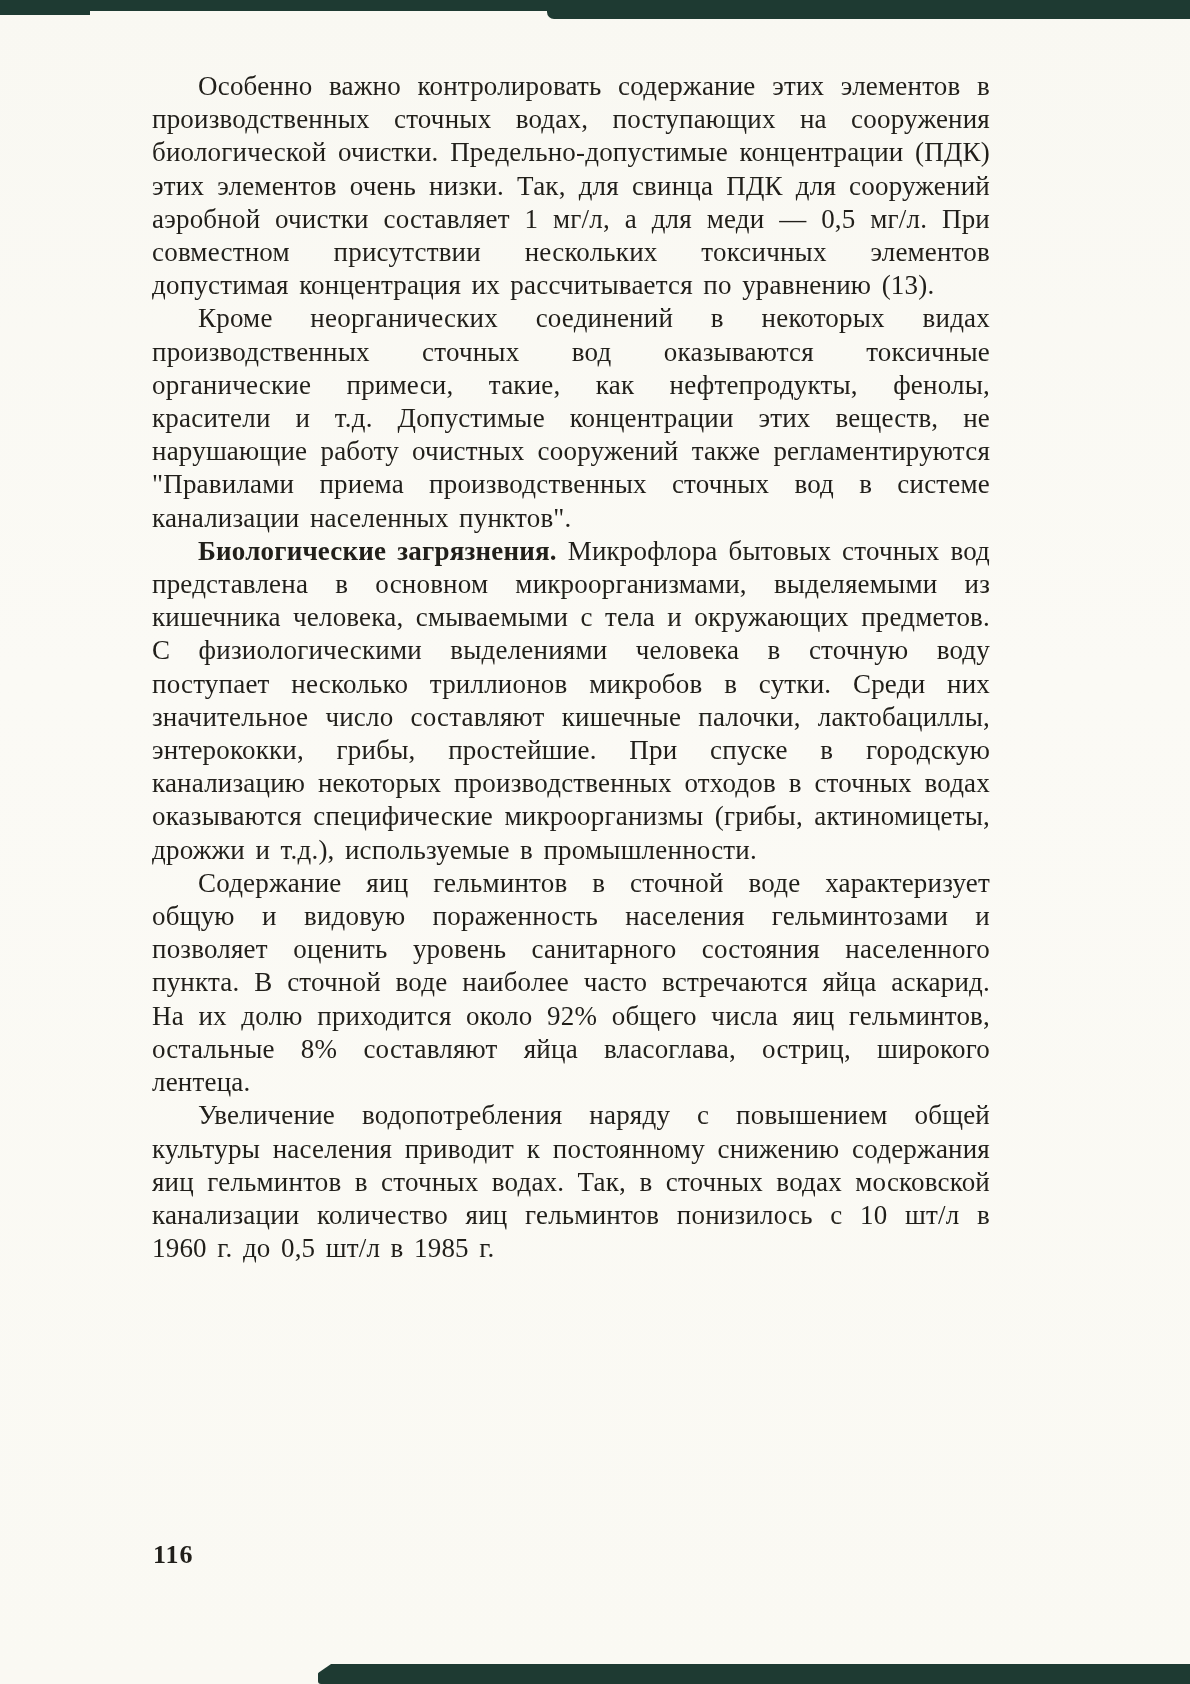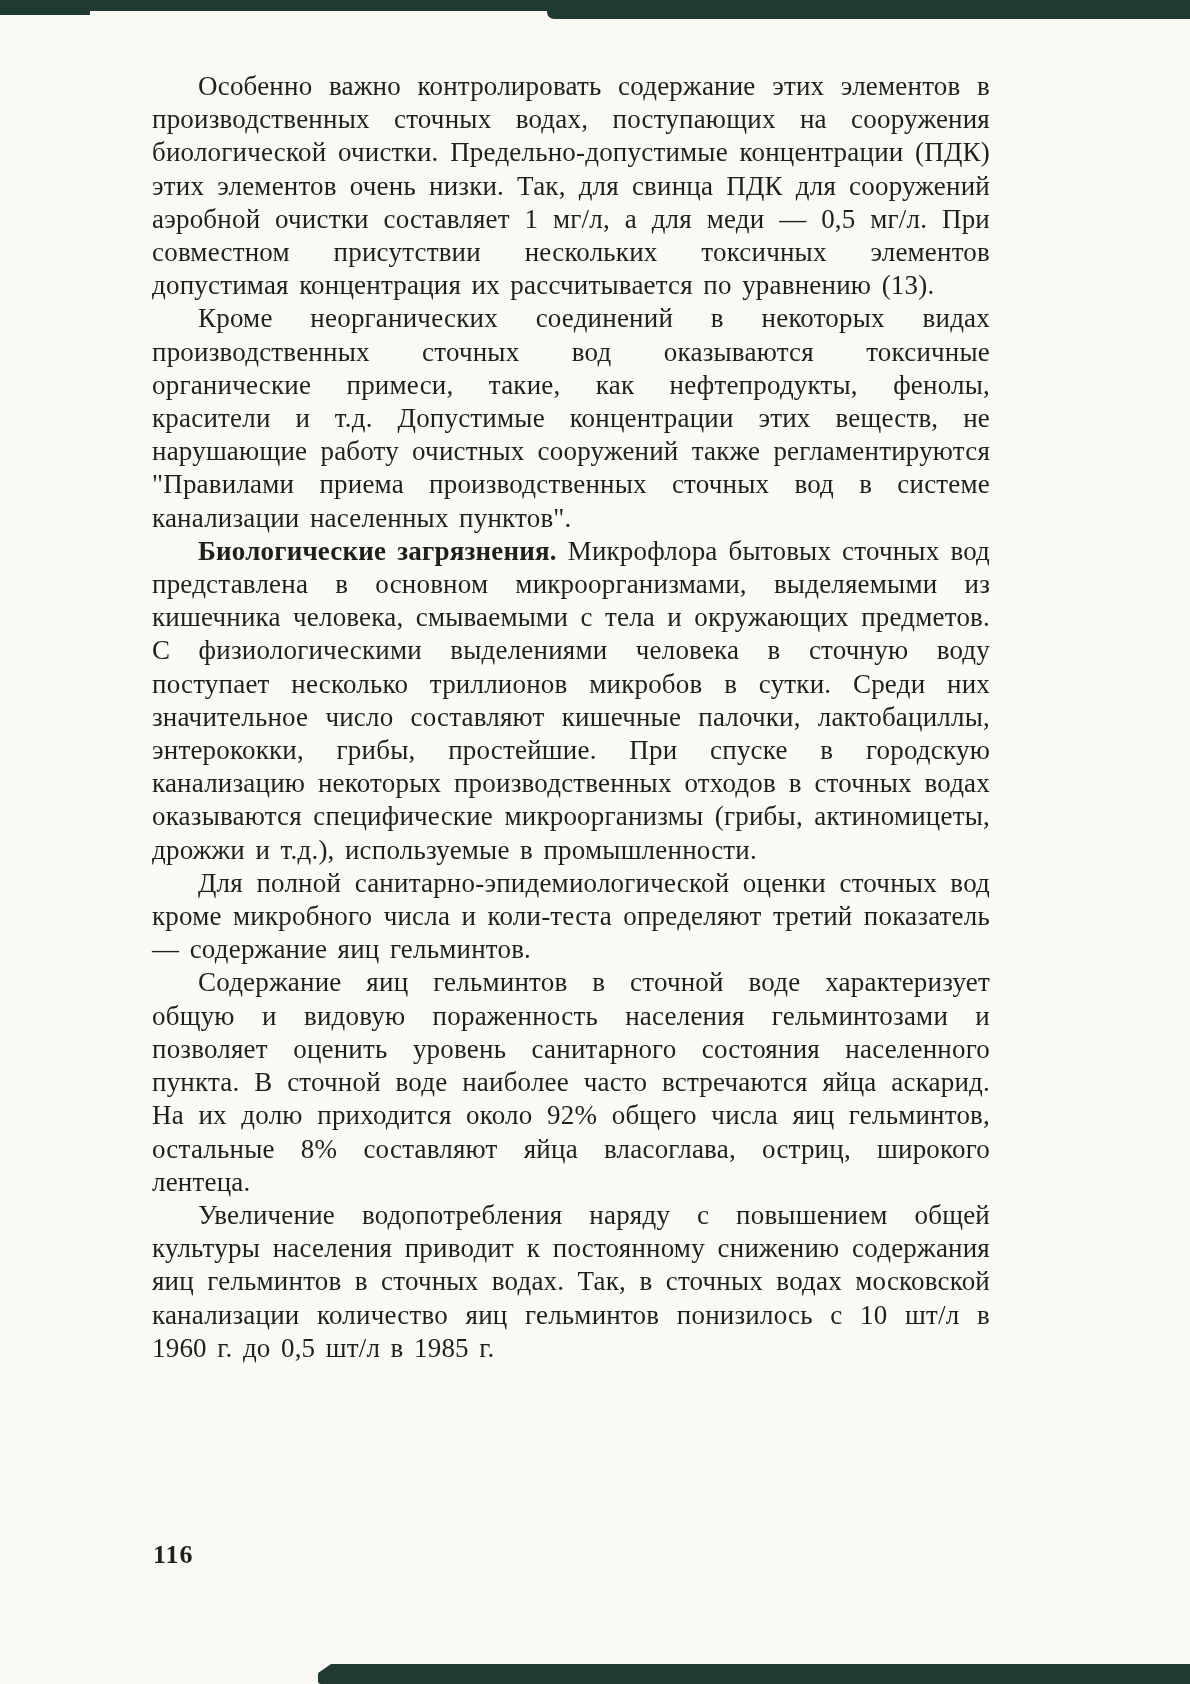--- a/index.html
+++ b/index.html
@@ -70,7 +70,6 @@
     <p class="para"><b class="lead"></b><span>Особенно важно контролировать содержание этих элементов в производственных сточных водах, поступающих на сооружения биологической очистки. Предельно-допустимые концентрации (ПДК) этих элементов очень низки. Так, для свинца ПДК для сооружений аэробной очистки составляет 1 мг/л, а для меди — 0,5 мг/л. При совместном присутствии нескольких токсичных элементов допустимая концентрация их рассчитывается по уравнению (13).</span></p>
     <p class="para"><b class="lead"></b><span>Кроме неорганических соединений в некоторых видах производственных сточных вод оказываются токсичные органические примеси, такие, как нефтепродукты, фенолы, красители и т.д. Допустимые концентрации этих веществ, не нарушающие работу очистных сооружений также регламентируются "Правилами приема производственных сточных вод в системе канализации населенных пунктов".</span></p>
     <p class="para"><b class="lead">Биологические загрязнения.</b><span> Микрофлора бытовых сточных вод представлена в основном микроорганизмами, выделяемыми из кишечника человека, смываемыми с тела и окружающих предметов. С физиологическими выделениями человека в сточную воду поступает несколько триллионов микробов в сутки. Среди них значительное число составляют кишечные палочки, лактобациллы, энтерококки, грибы, простейшие. При спуске в городскую канализацию некоторых производственных отходов в сточных водах оказываются специфические микроорганизмы (грибы, актиномицеты, дрожжи и т.д.), используемые в промышленности.</span></p>
-    <p class="para"><b class="lead"></b><span>Для полной санитарно-эпидемиологической оценки сточных вод кроме микробного числа и коли-теста определяют третий показатель — содержание яиц гельминтов.</span></p>
     <p class="para"><b class="lead"></b><span>Содержание яиц гельминтов в сточной воде характеризует общую и видовую пораженность населения гельминтозами и позволяет оценить уровень санитарного состояния населенного пункта. В сточной воде наиболее часто встречаются яйца аскарид. На их долю приходится около 92% общего числа яиц гельминтов, остальные 8% составляют яйца власоглава, остриц, широкого лентеца.</span></p>
     <p class="para"><b class="lead"></b><span>Увеличение водопотребления наряду с повышением общей культуры населения приводит к постоянному снижению содержания яиц гельминтов в сточных водах. Так, в сточных водах московской канализации количество яиц гельминтов понизилось с 10 шт/л в 1960 г. до 0,5 шт/л в 1985 г.</span></p>
   </div>

